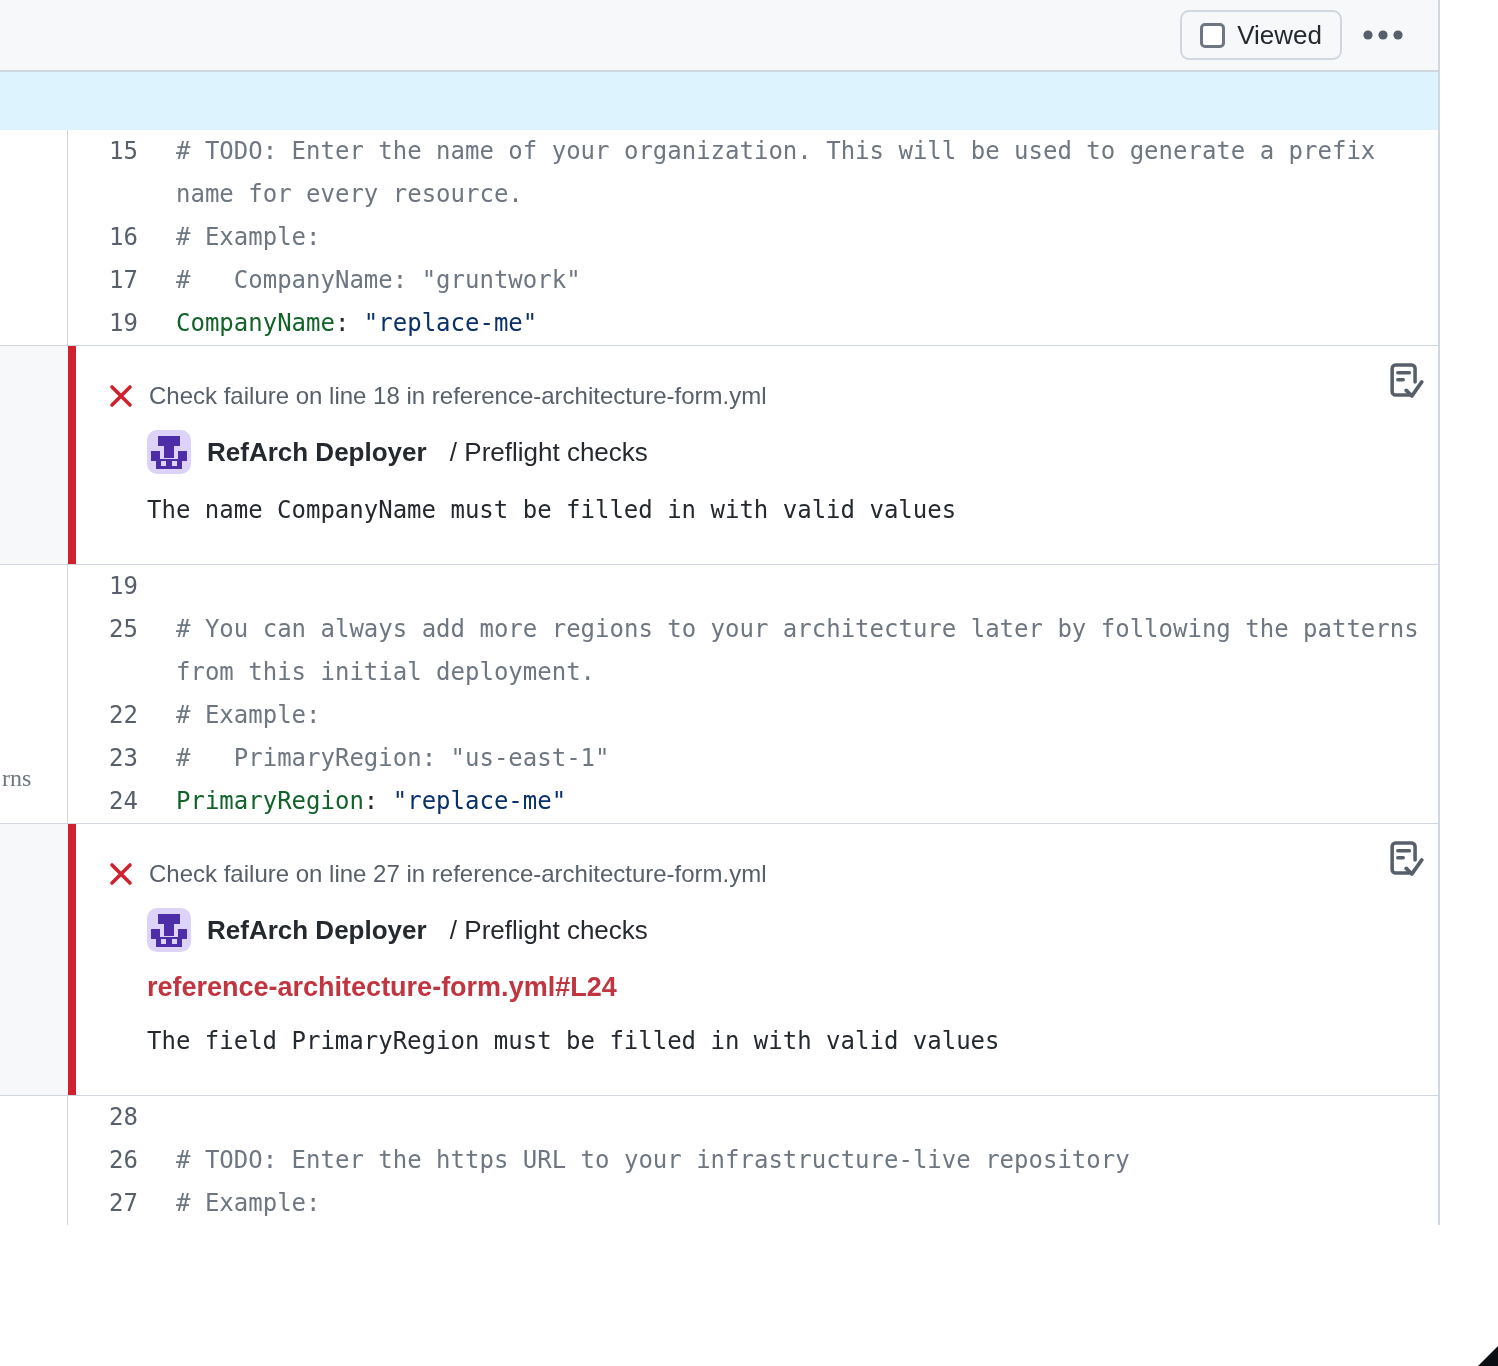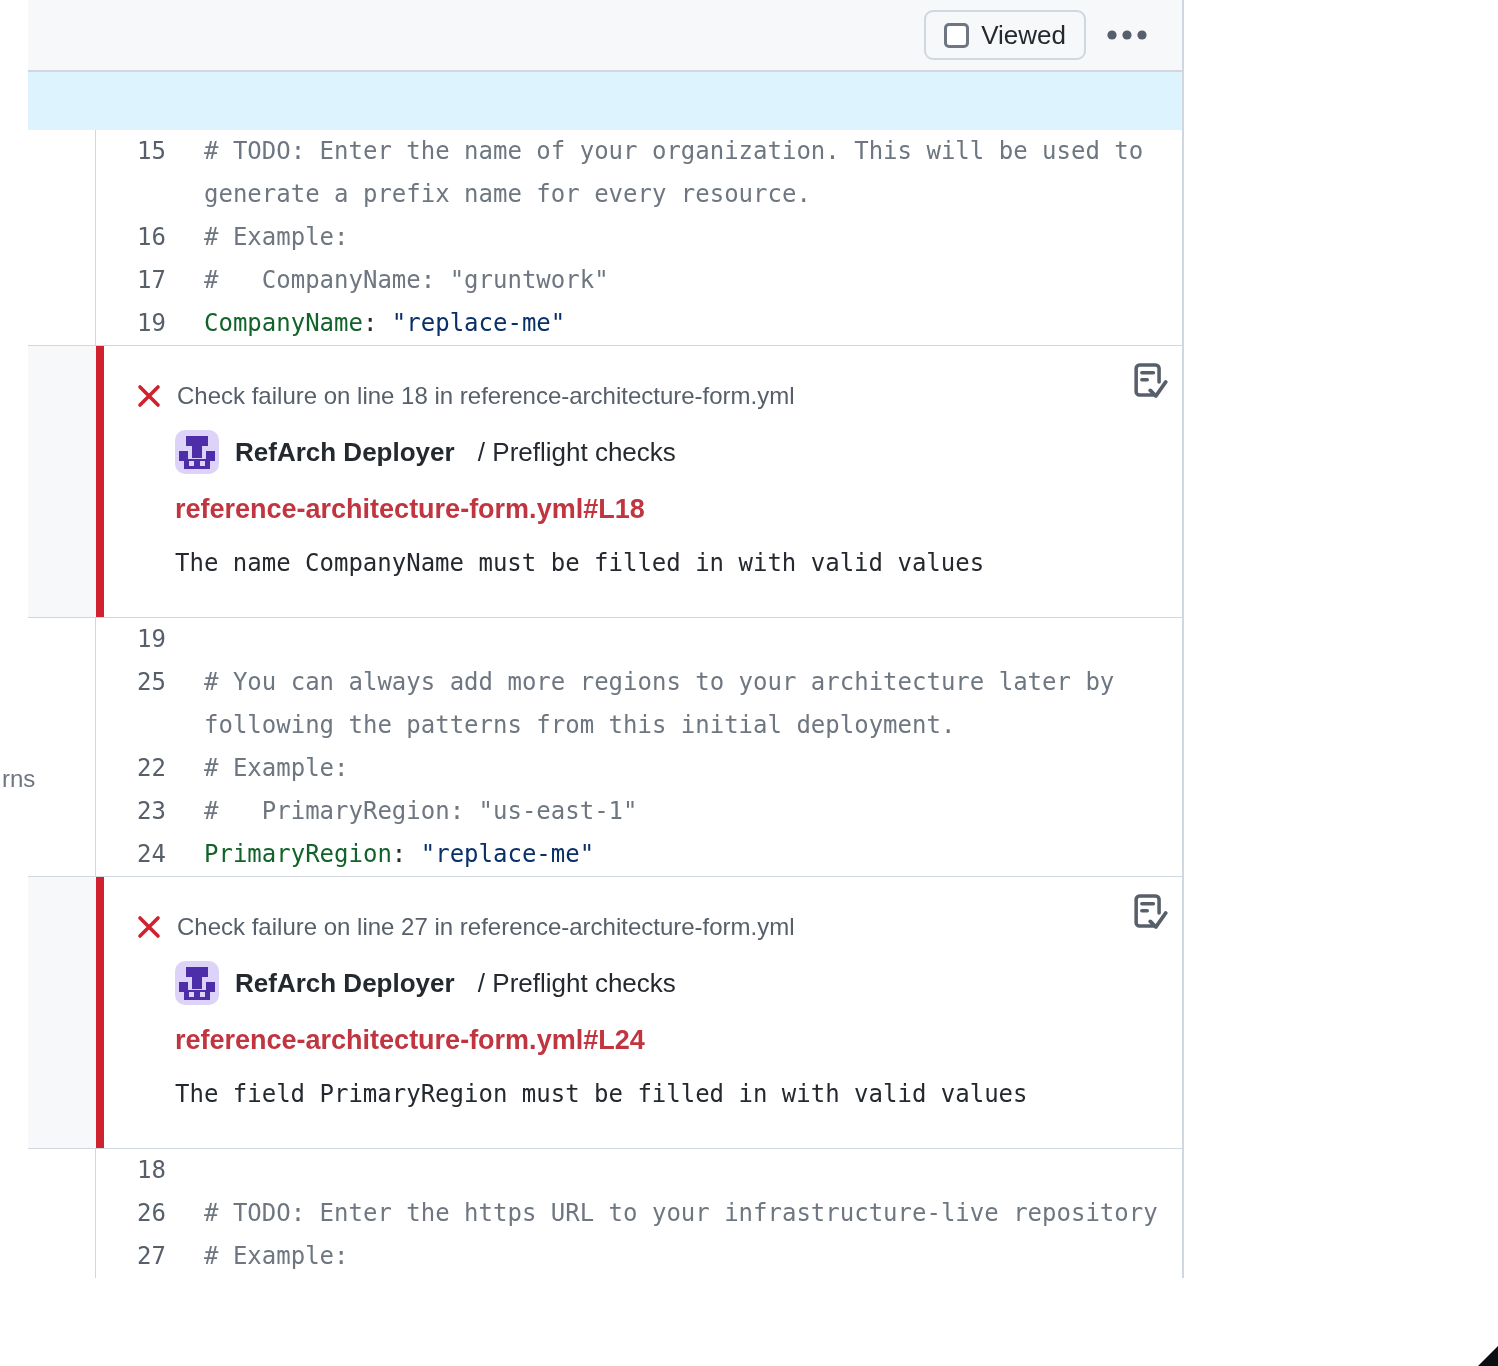--- a/index.html
+++ b/index.html
@@ -12,7 +12,7 @@
   }
 
   
-  .card { width:1156px; border-right:2px solid #d0d7de; background:#404040;margin-left:28px; }
+  .card { width:1440px; border-right:2px solid #d0d7de; background:#404040; }
 
   
   .file-header {

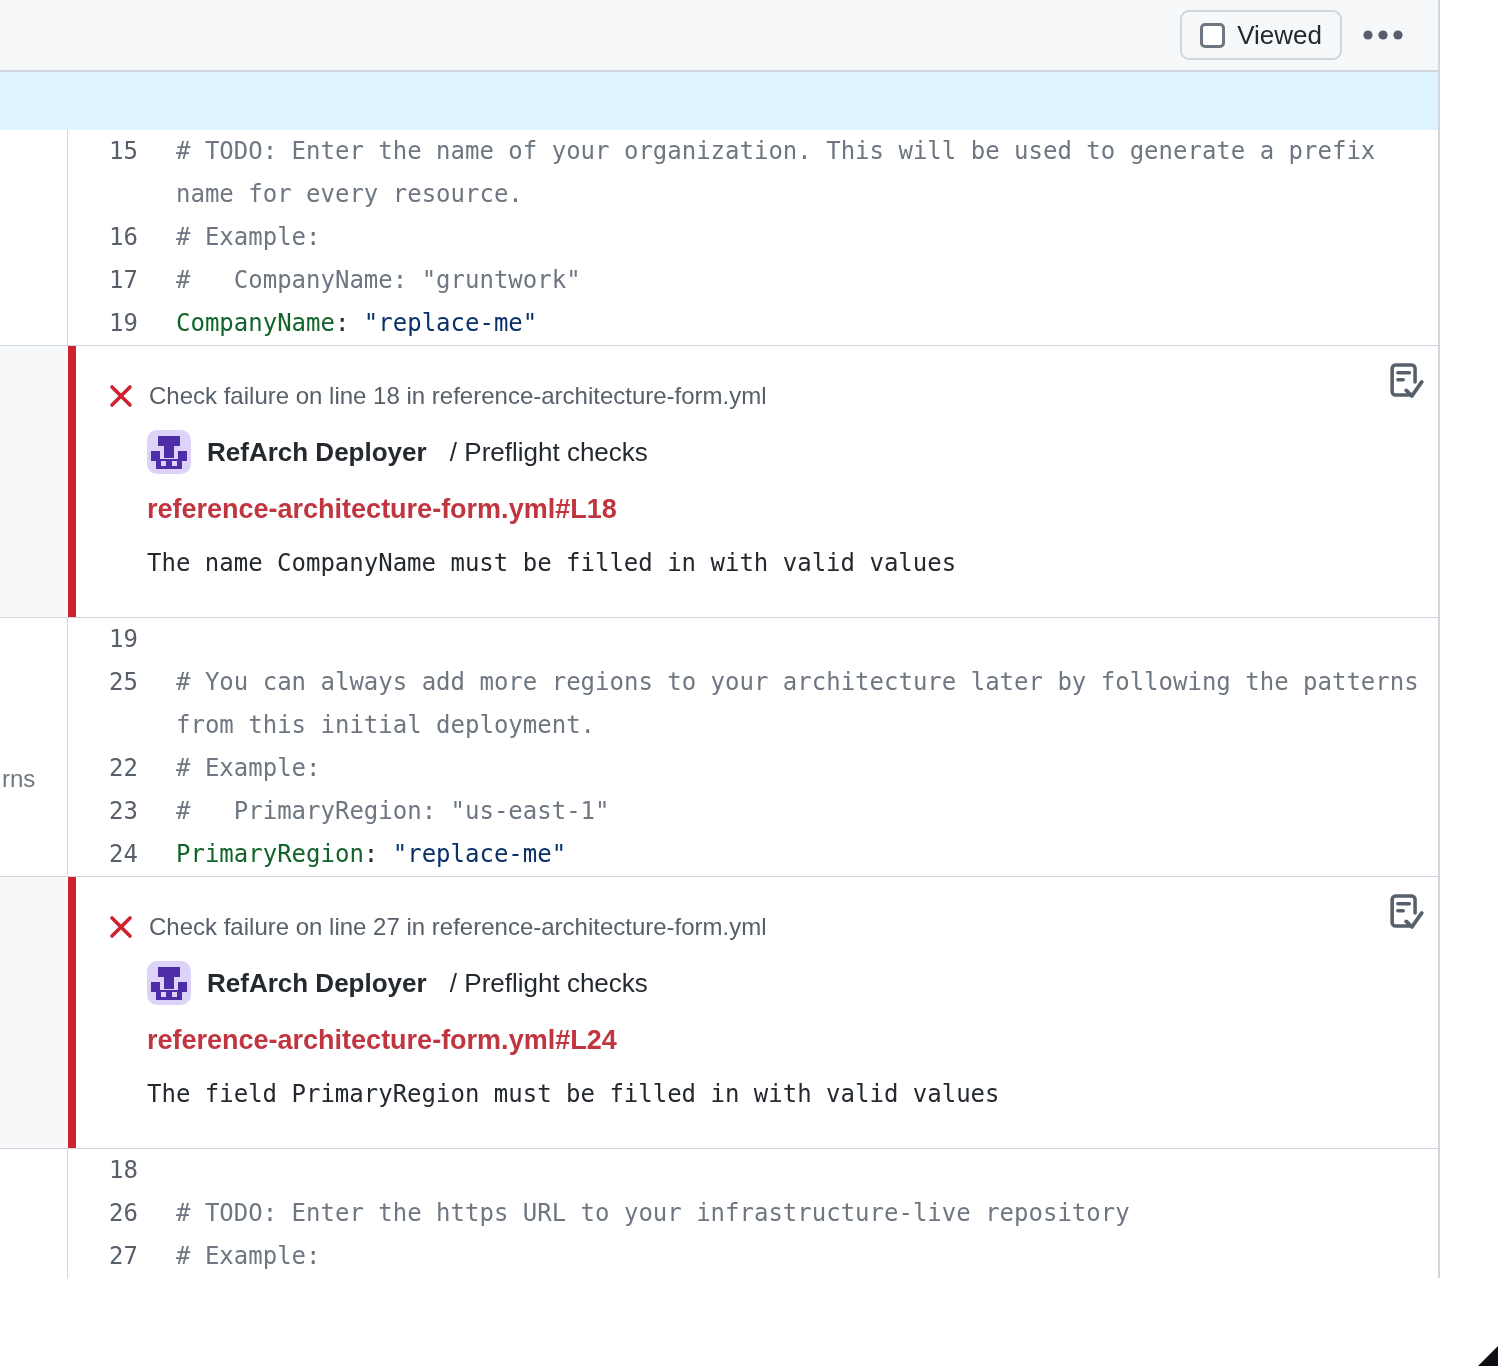--- a/index.html
+++ b/index.html
@@ -153,9 +153,6 @@
         <span class="app-name">RefArch Deployer</span>
         <span class="check-name"> / Preflight checks</span>
       </div>
-      <div class="ann-link-row">
-        <a class="ann-link">reference-architecture-form.yml#L18</a>
-      </div>
       <div class="ann-msg">The name CompanyName must be filled in with valid values</div>
       <button class="ann-action">
         <svg width="40" height="44" viewBox="0 0 26 28">

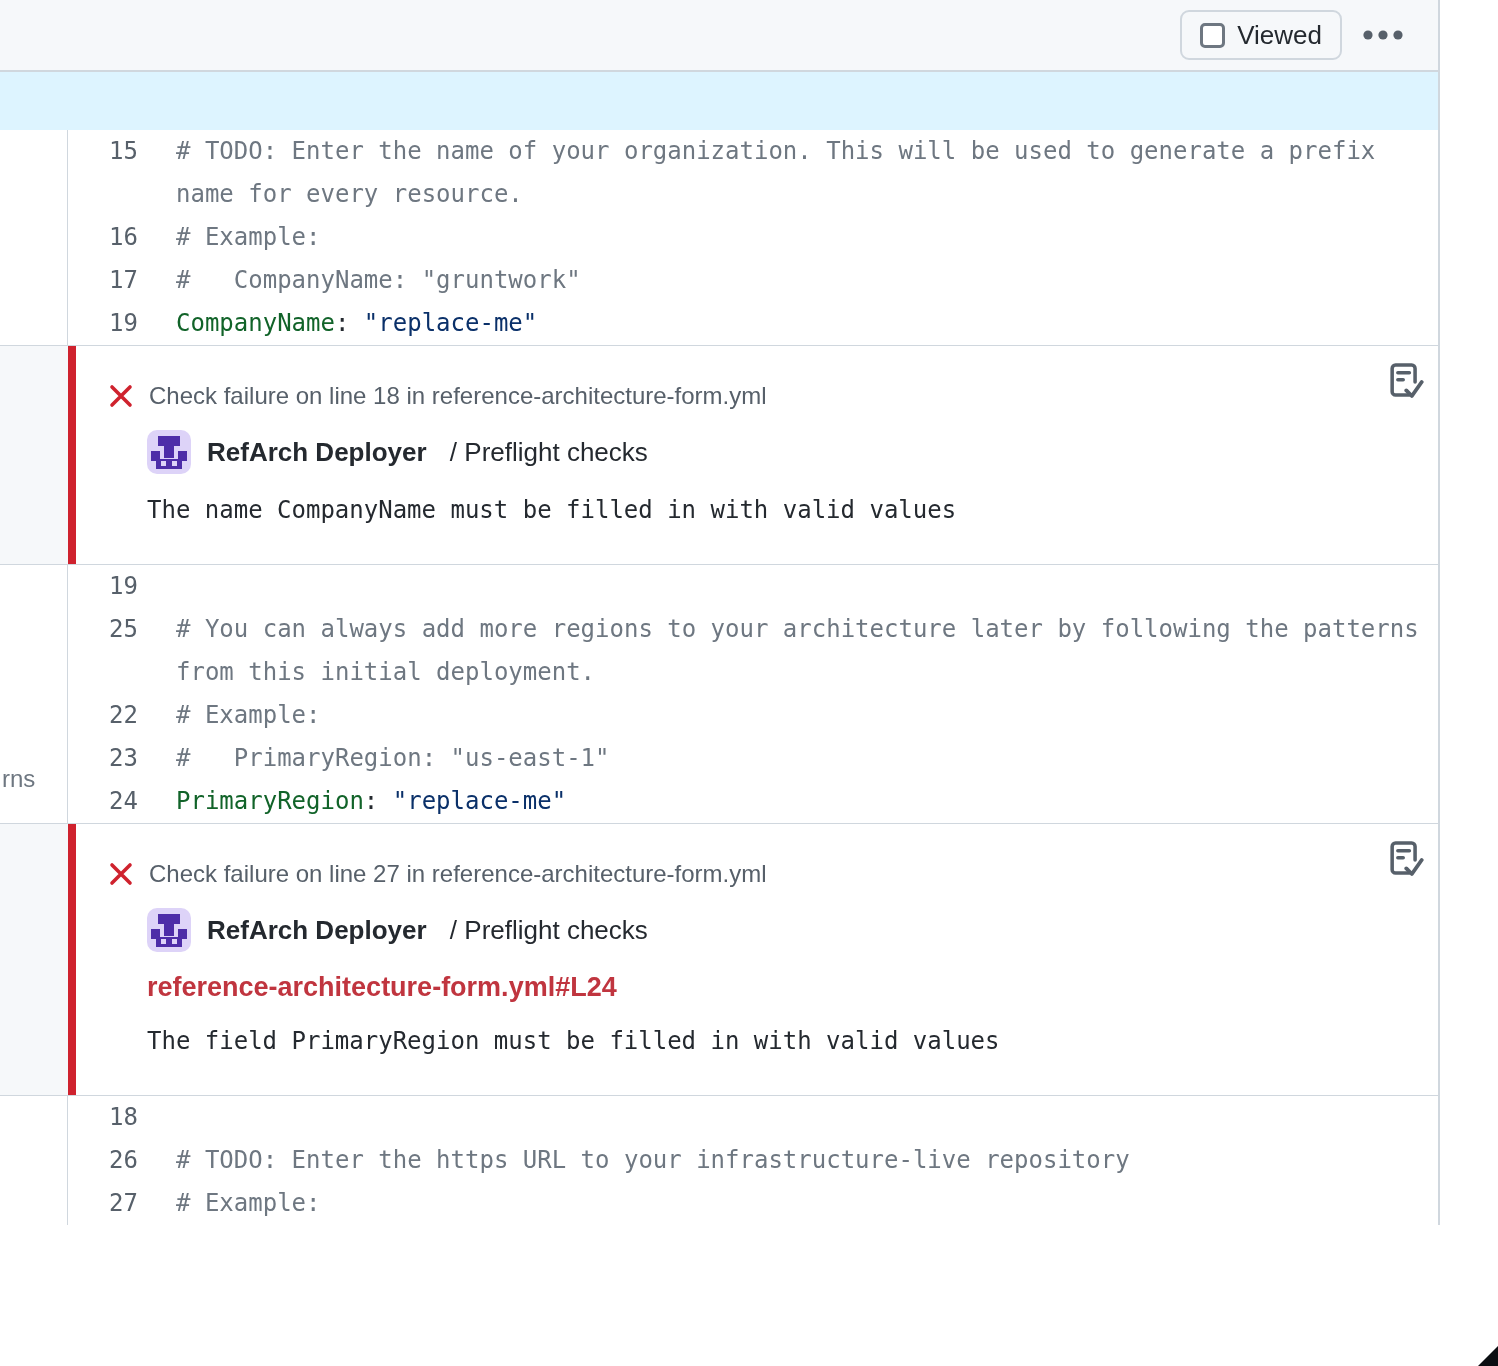--- a/index.html
+++ b/index.html
@@ -79,7 +79,7 @@
   
   .left-pane-fragment {
     position:absolute; left:2px; top:757px;
-    font-family:Liberation Sans, sans-serif; font-size:24px; line-height:43px;
+    font-family:Liberation Serif, serif; font-size:24px; line-height:43px;
     color:#6e7781;
     text-align:center;
   }

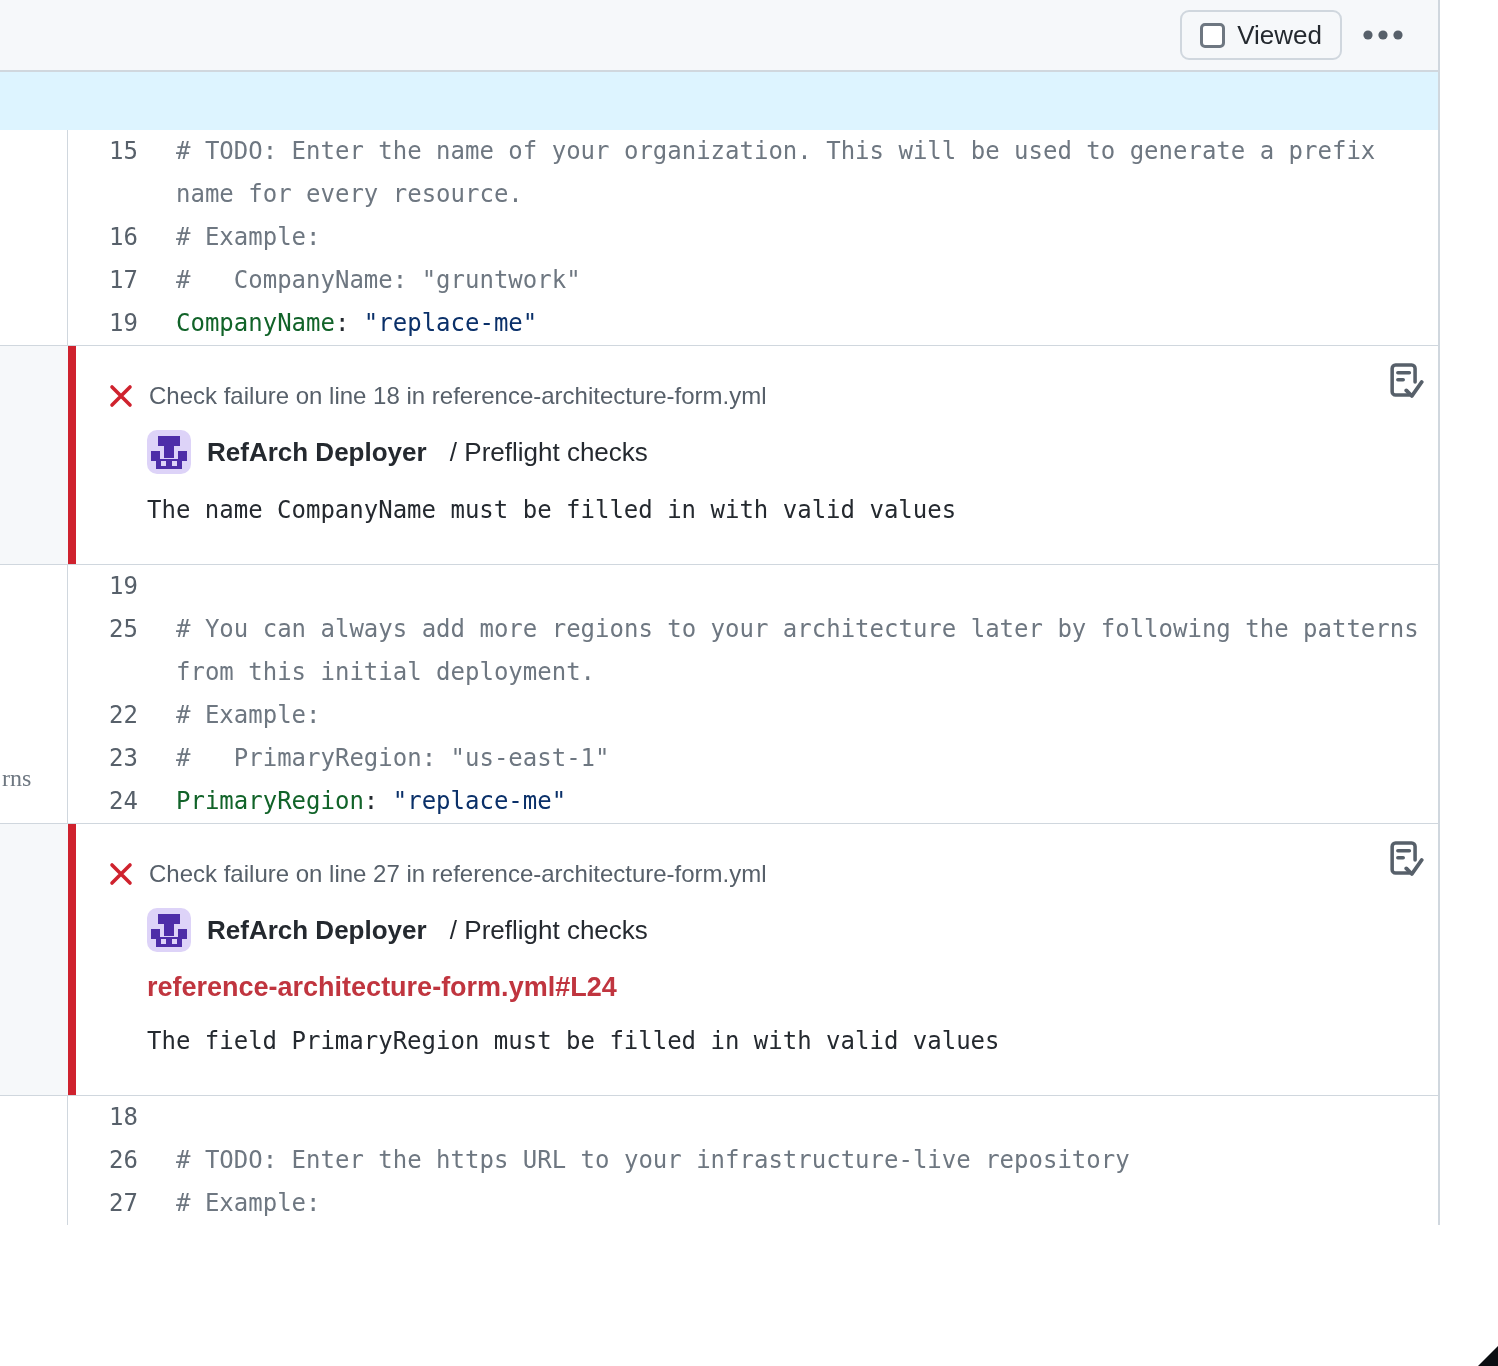--- a/index.html
+++ b/index.html
@@ -232,7 +232,7 @@
     <div class="gutter"></div>
     <div class="lines">
         <div class="code-row">
-          <span class="ln">18</span>
+          <span class="ln">28</span>
           <span class="code-text">&nbsp;</span>
         </div>
         <div class="code-row">

